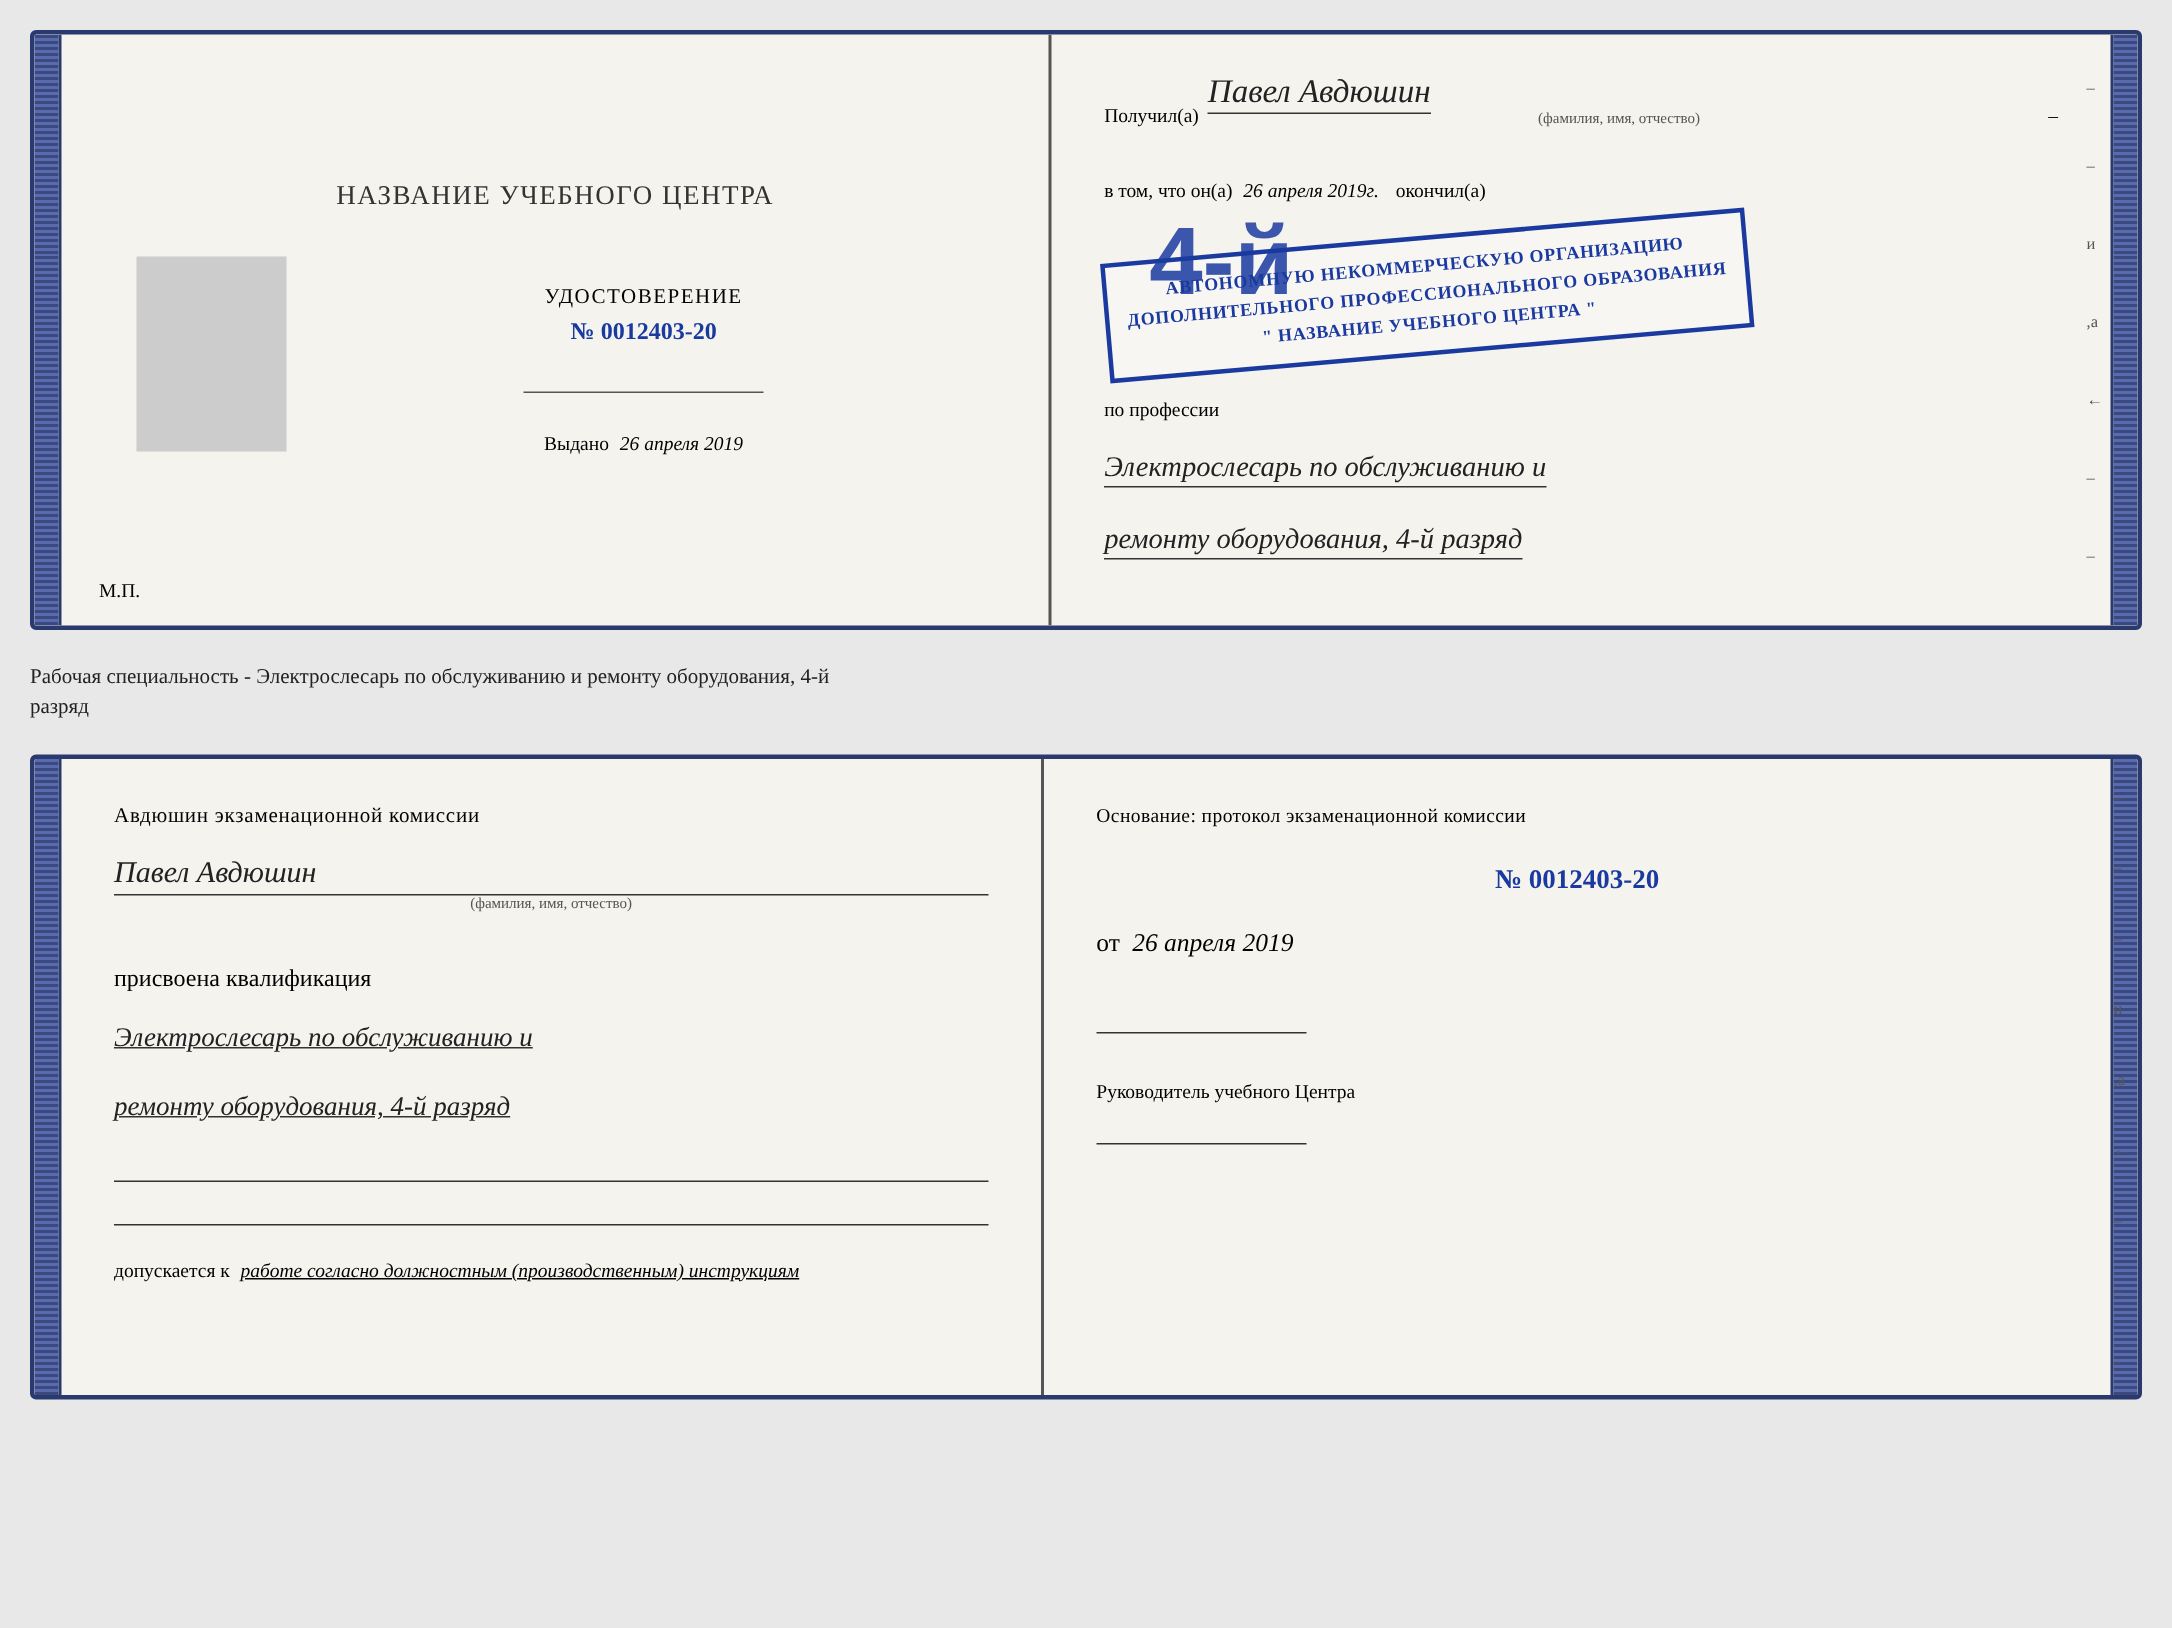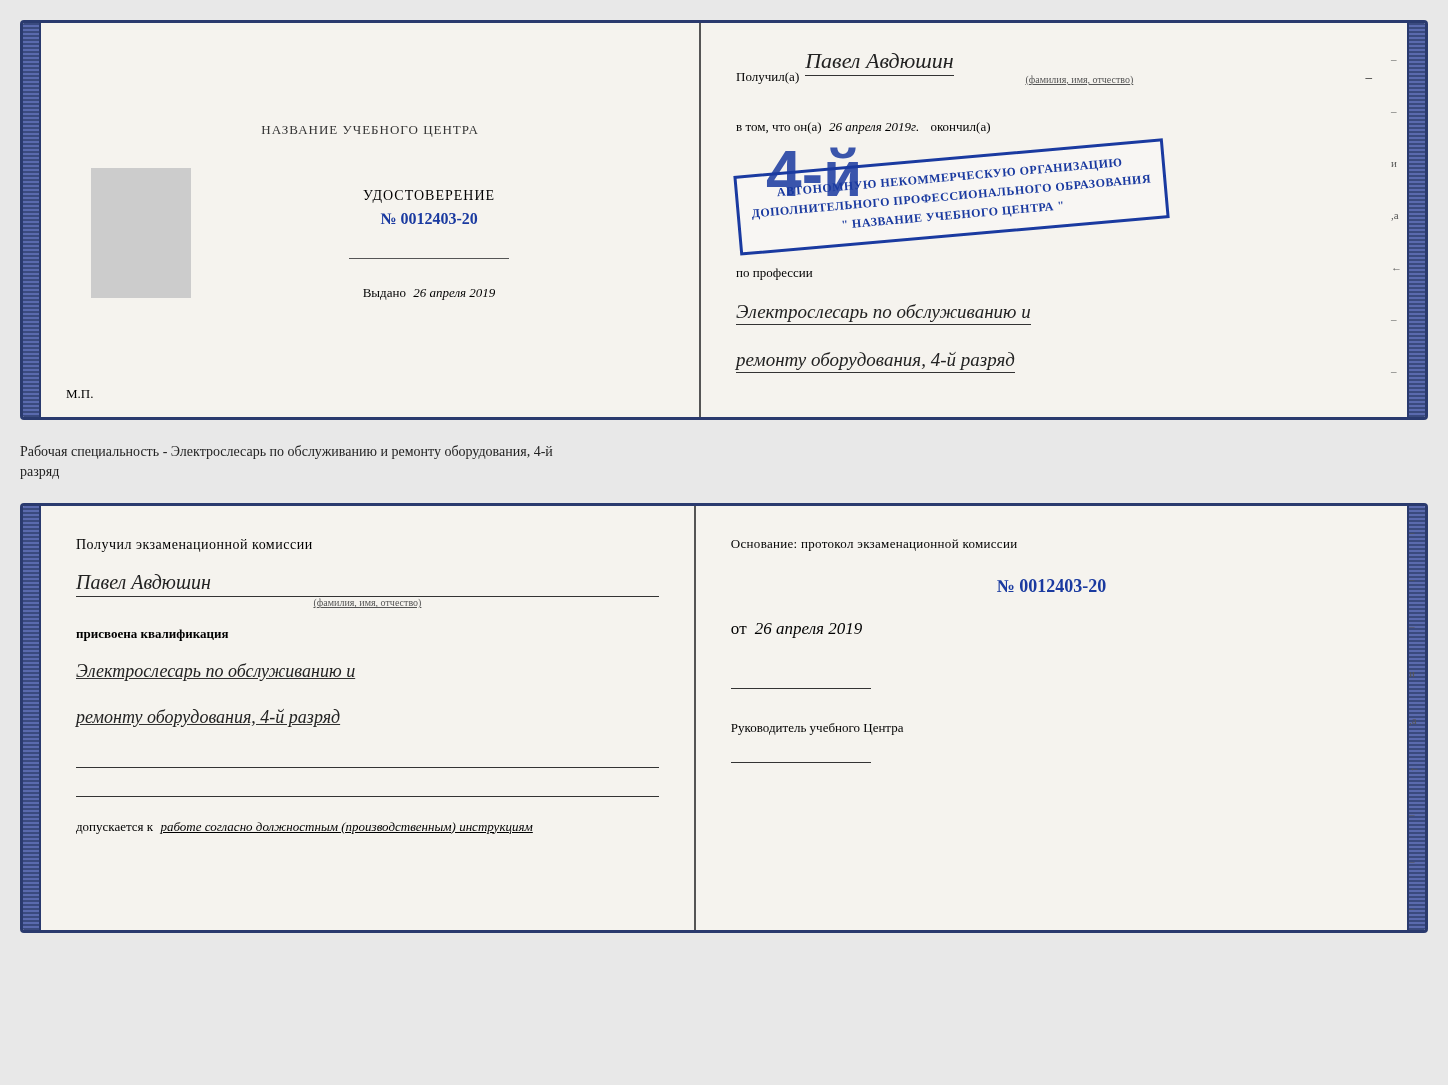--- a/index.html
+++ b/index.html
@@ -138,7 +138,6 @@
       color: #555;
       text-align: center;
       display: block;
-      text-decoration: underline;
     }
 
     .vtom-line {

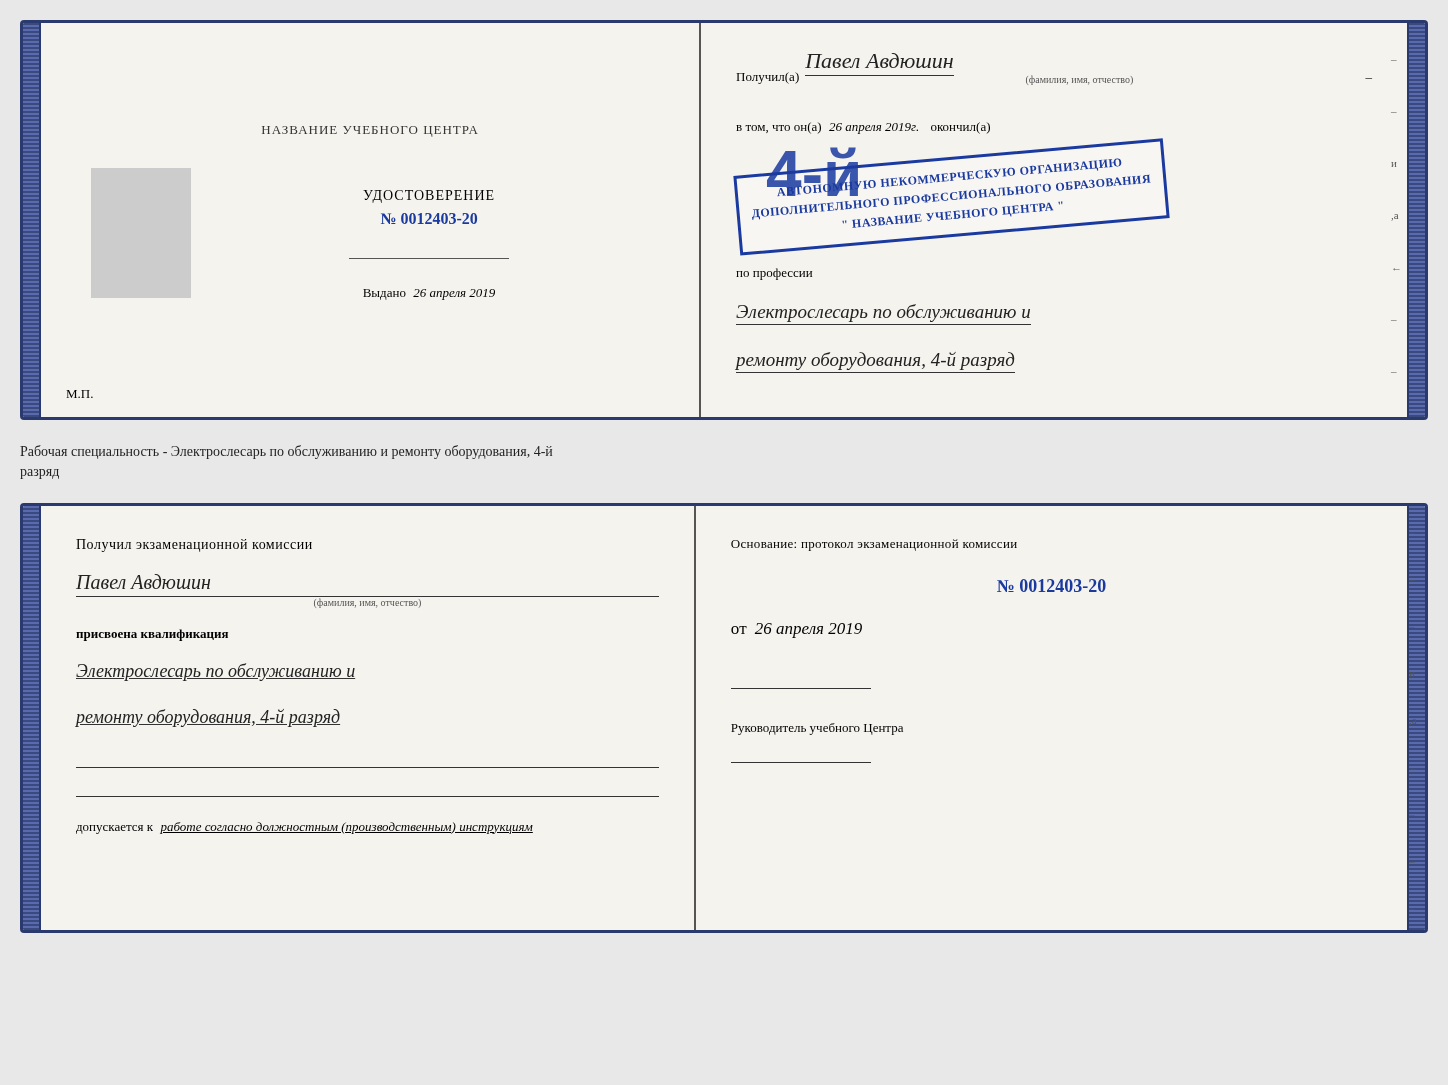--- a/index.html
+++ b/index.html
@@ -68,7 +68,7 @@
 
     
     .center-title {
-      font-size: 13px;
+      font-size: 18px;
       letter-spacing: 1px;
       text-align: left;
       color: #333;

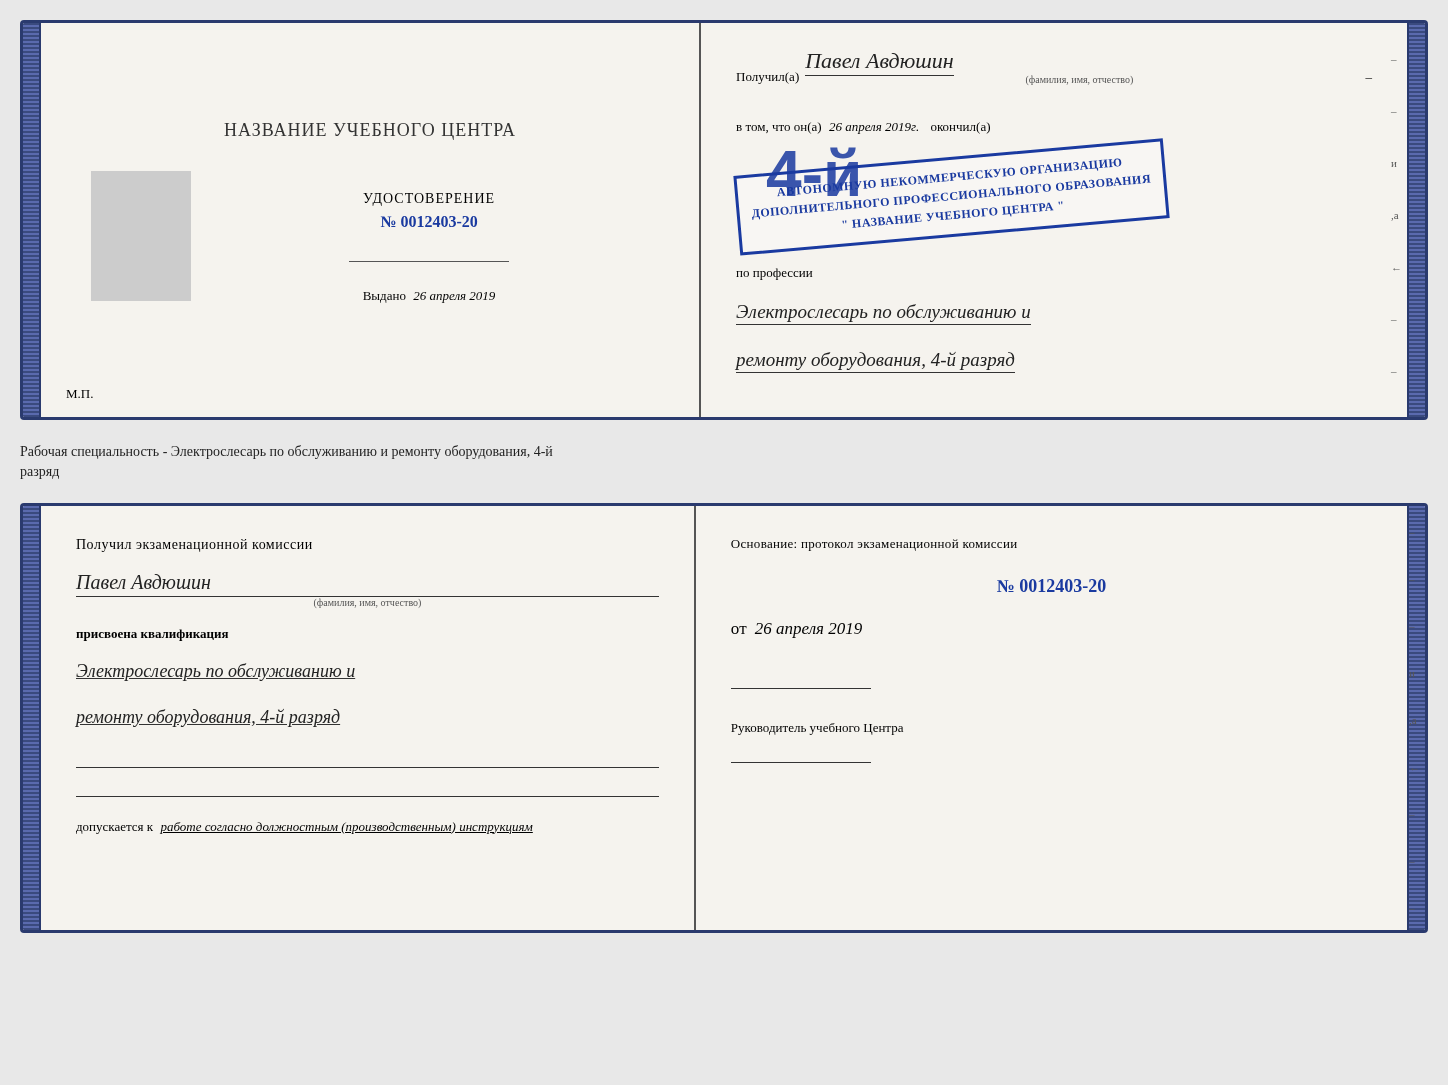--- a/index.html
+++ b/index.html
@@ -441,7 +441,7 @@
     <div class="spine-left"></div>
 
     <div class="bottom-left">
-      <div class="resheniem-title">Получил экзаменационной комиссии</div>
+      <div class="resheniem-title">Авдюшин экзаменационной комиссии</div>
 
       <div>
         <span class="handwritten-name2">Павел Авдюшин</span>

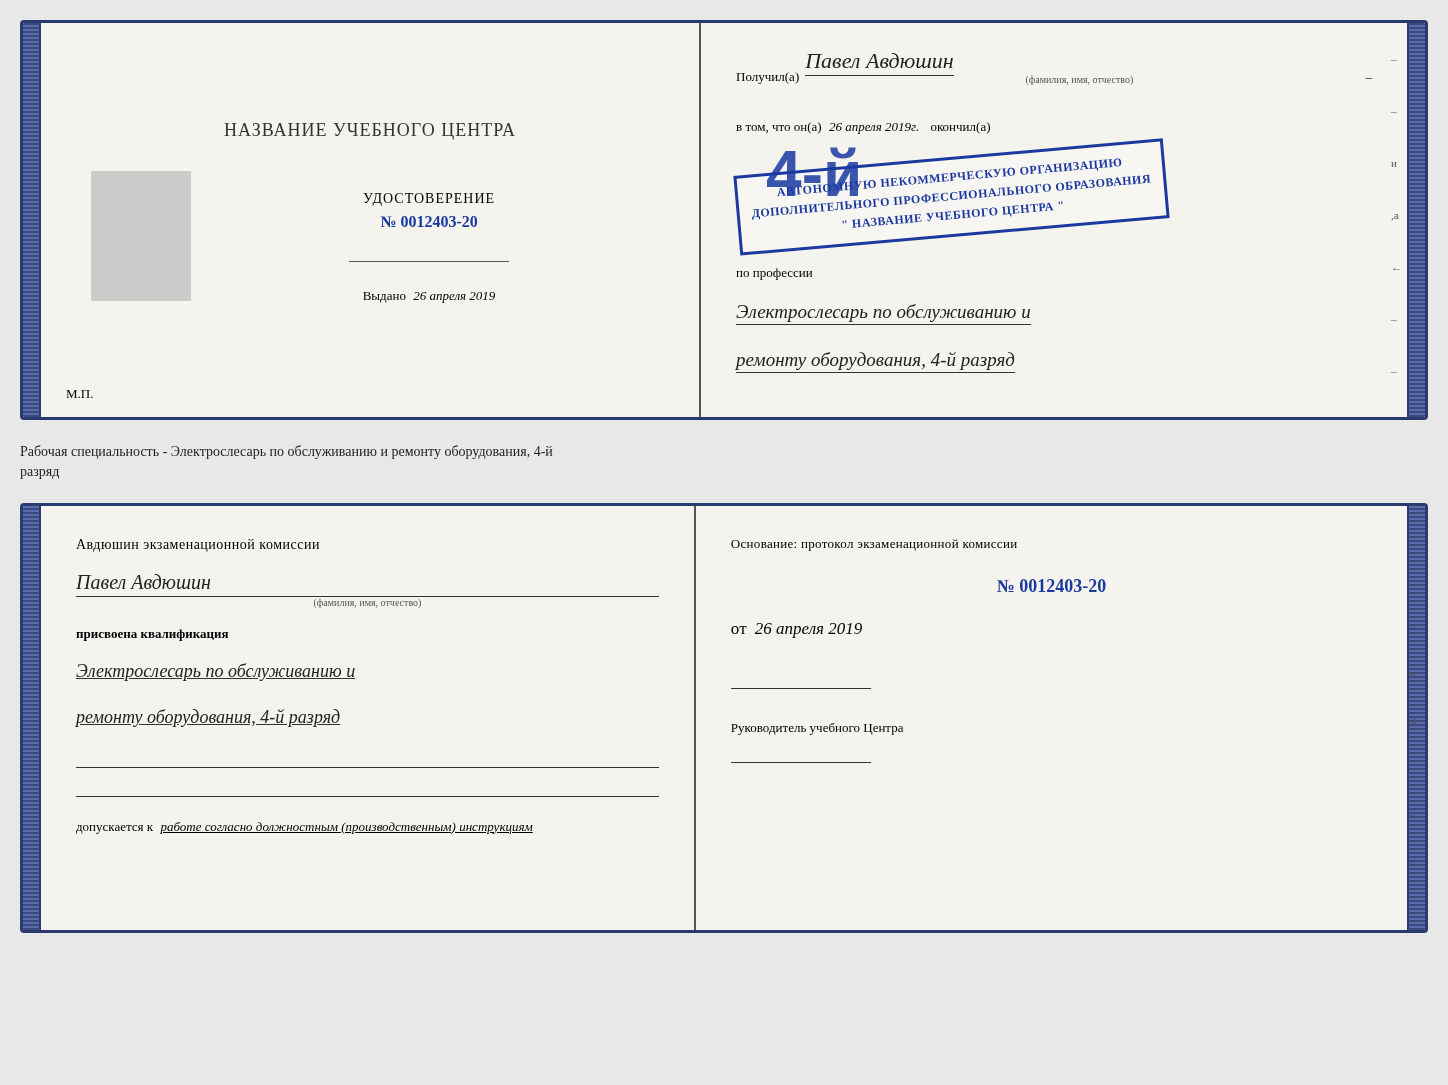--- a/index.html
+++ b/index.html
@@ -259,9 +259,8 @@
     }
 
     .prisvoena {
-      font-size: 13px;
-      margin-top: 6px;
-      font-weight: bold;
+      font-size: 16px;
+      margin-top: 24px;
     }
 
     .handwritten-qual {

